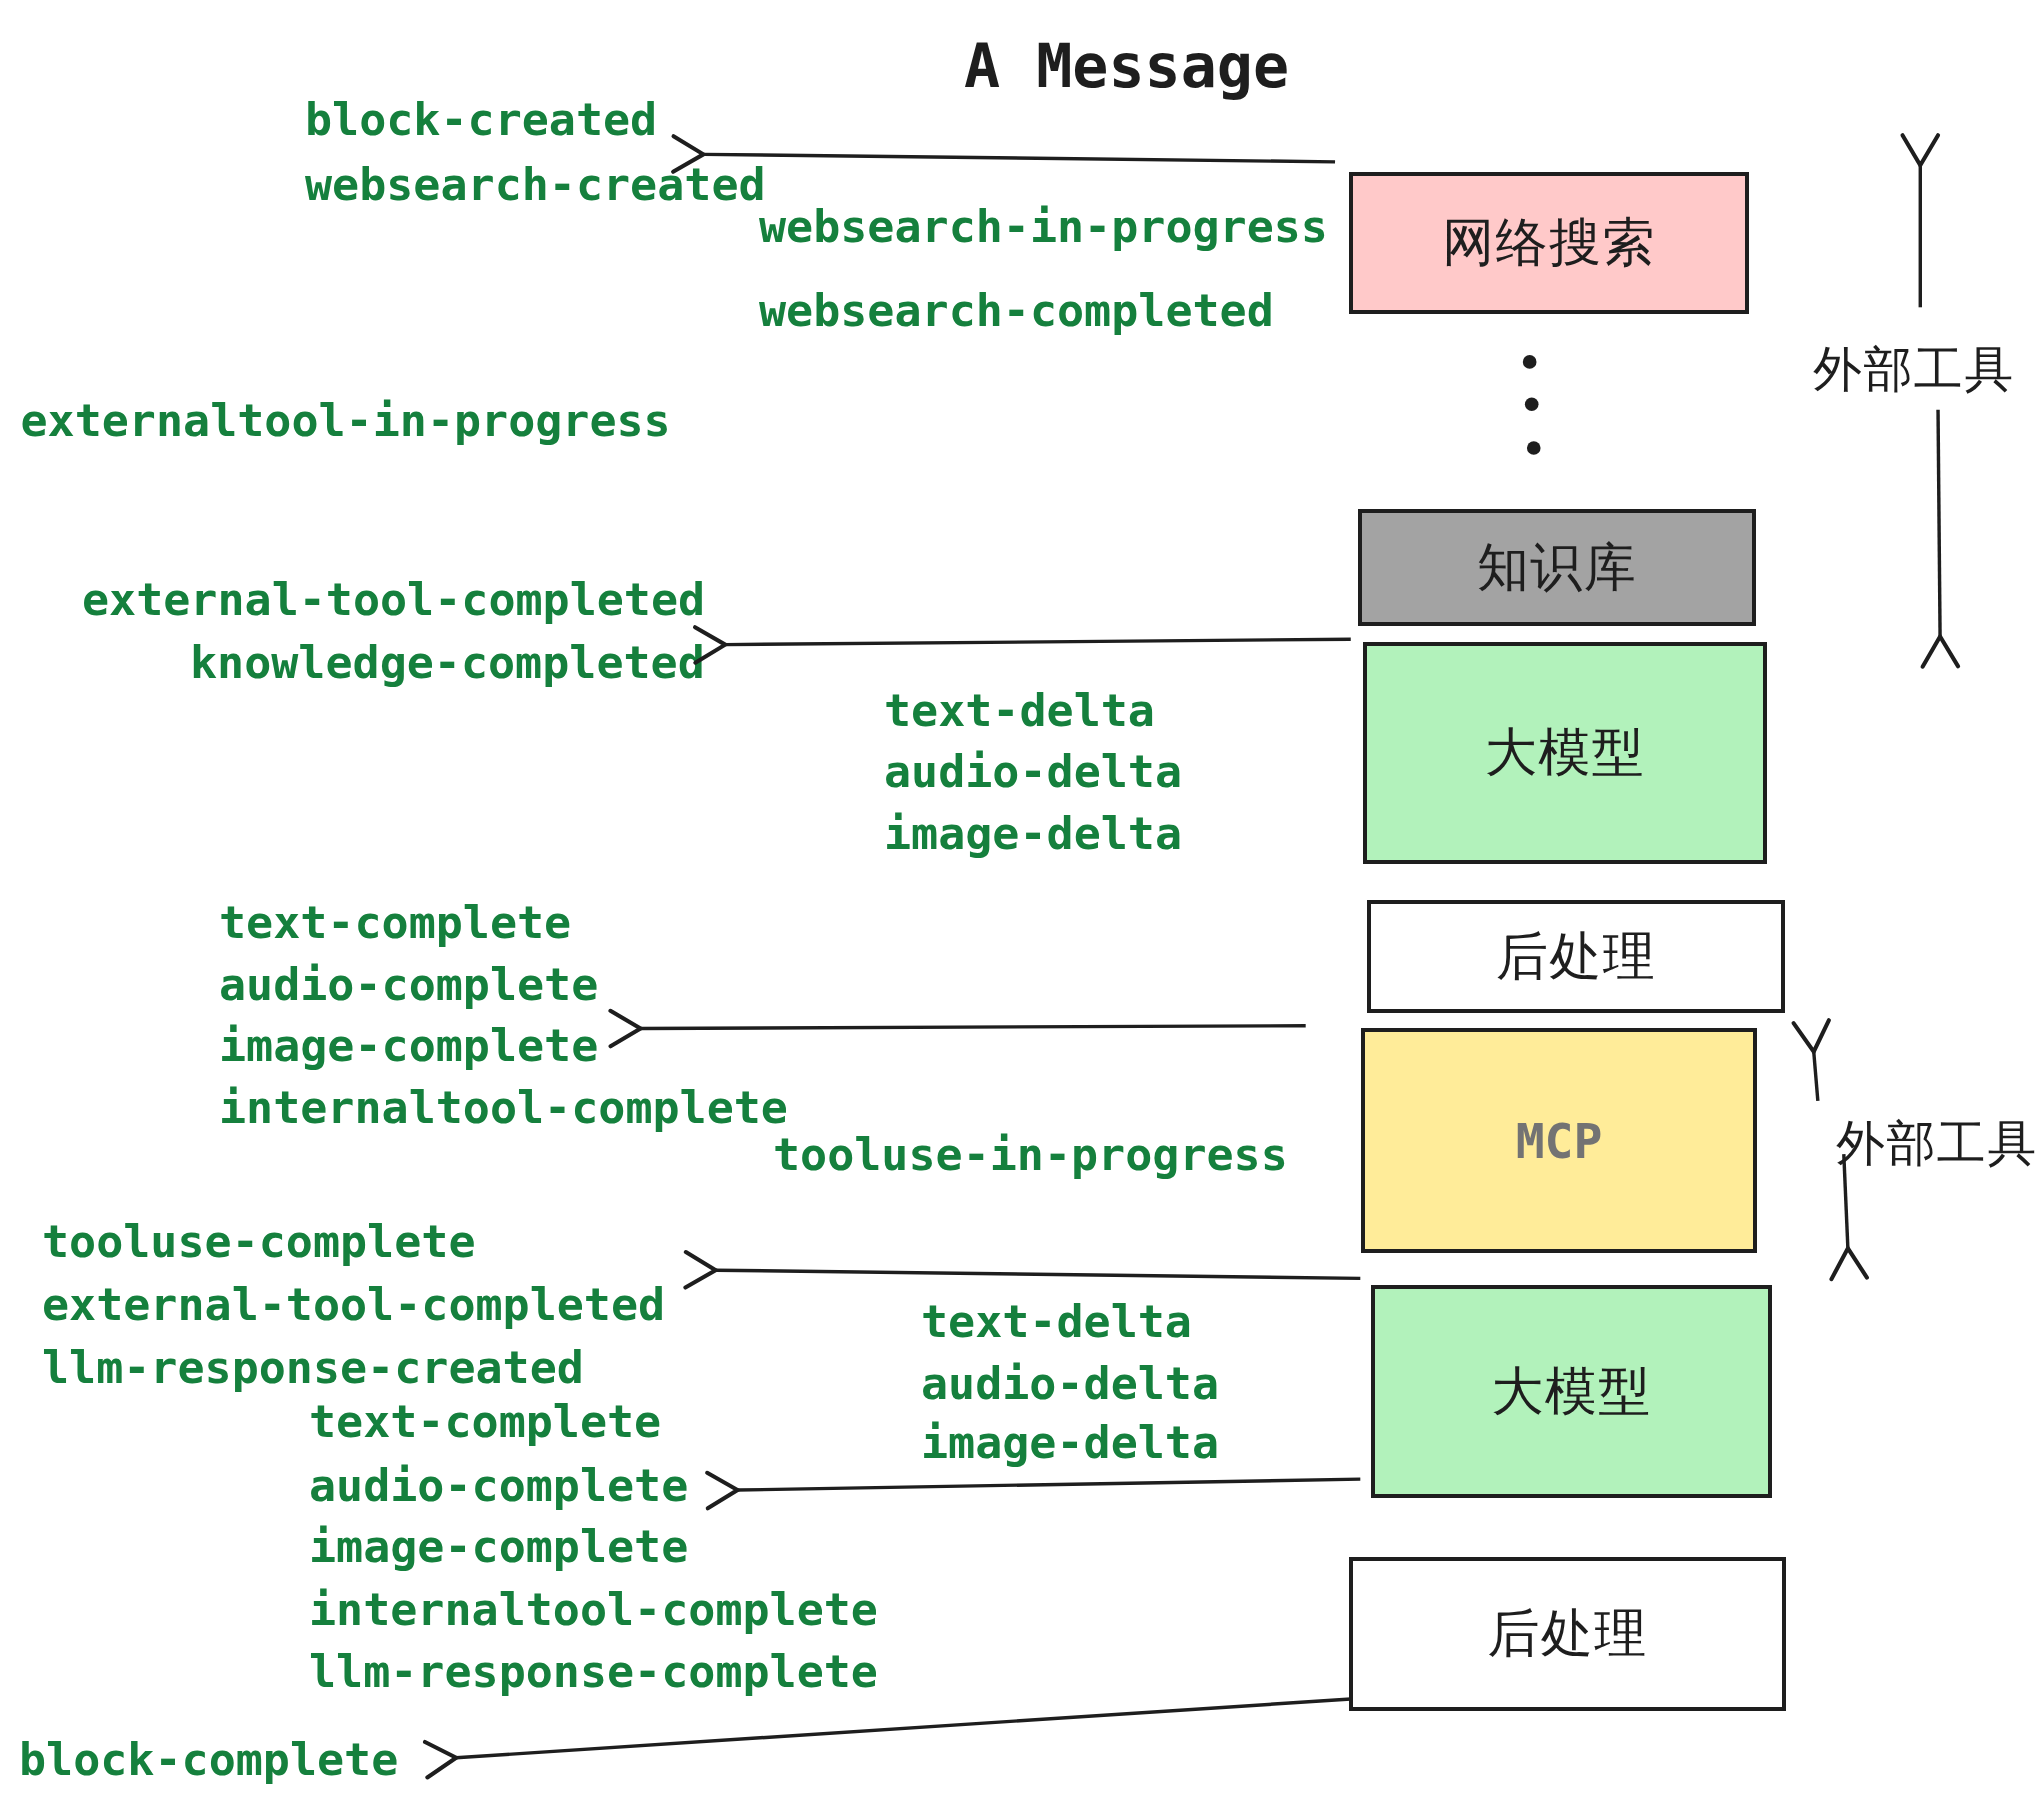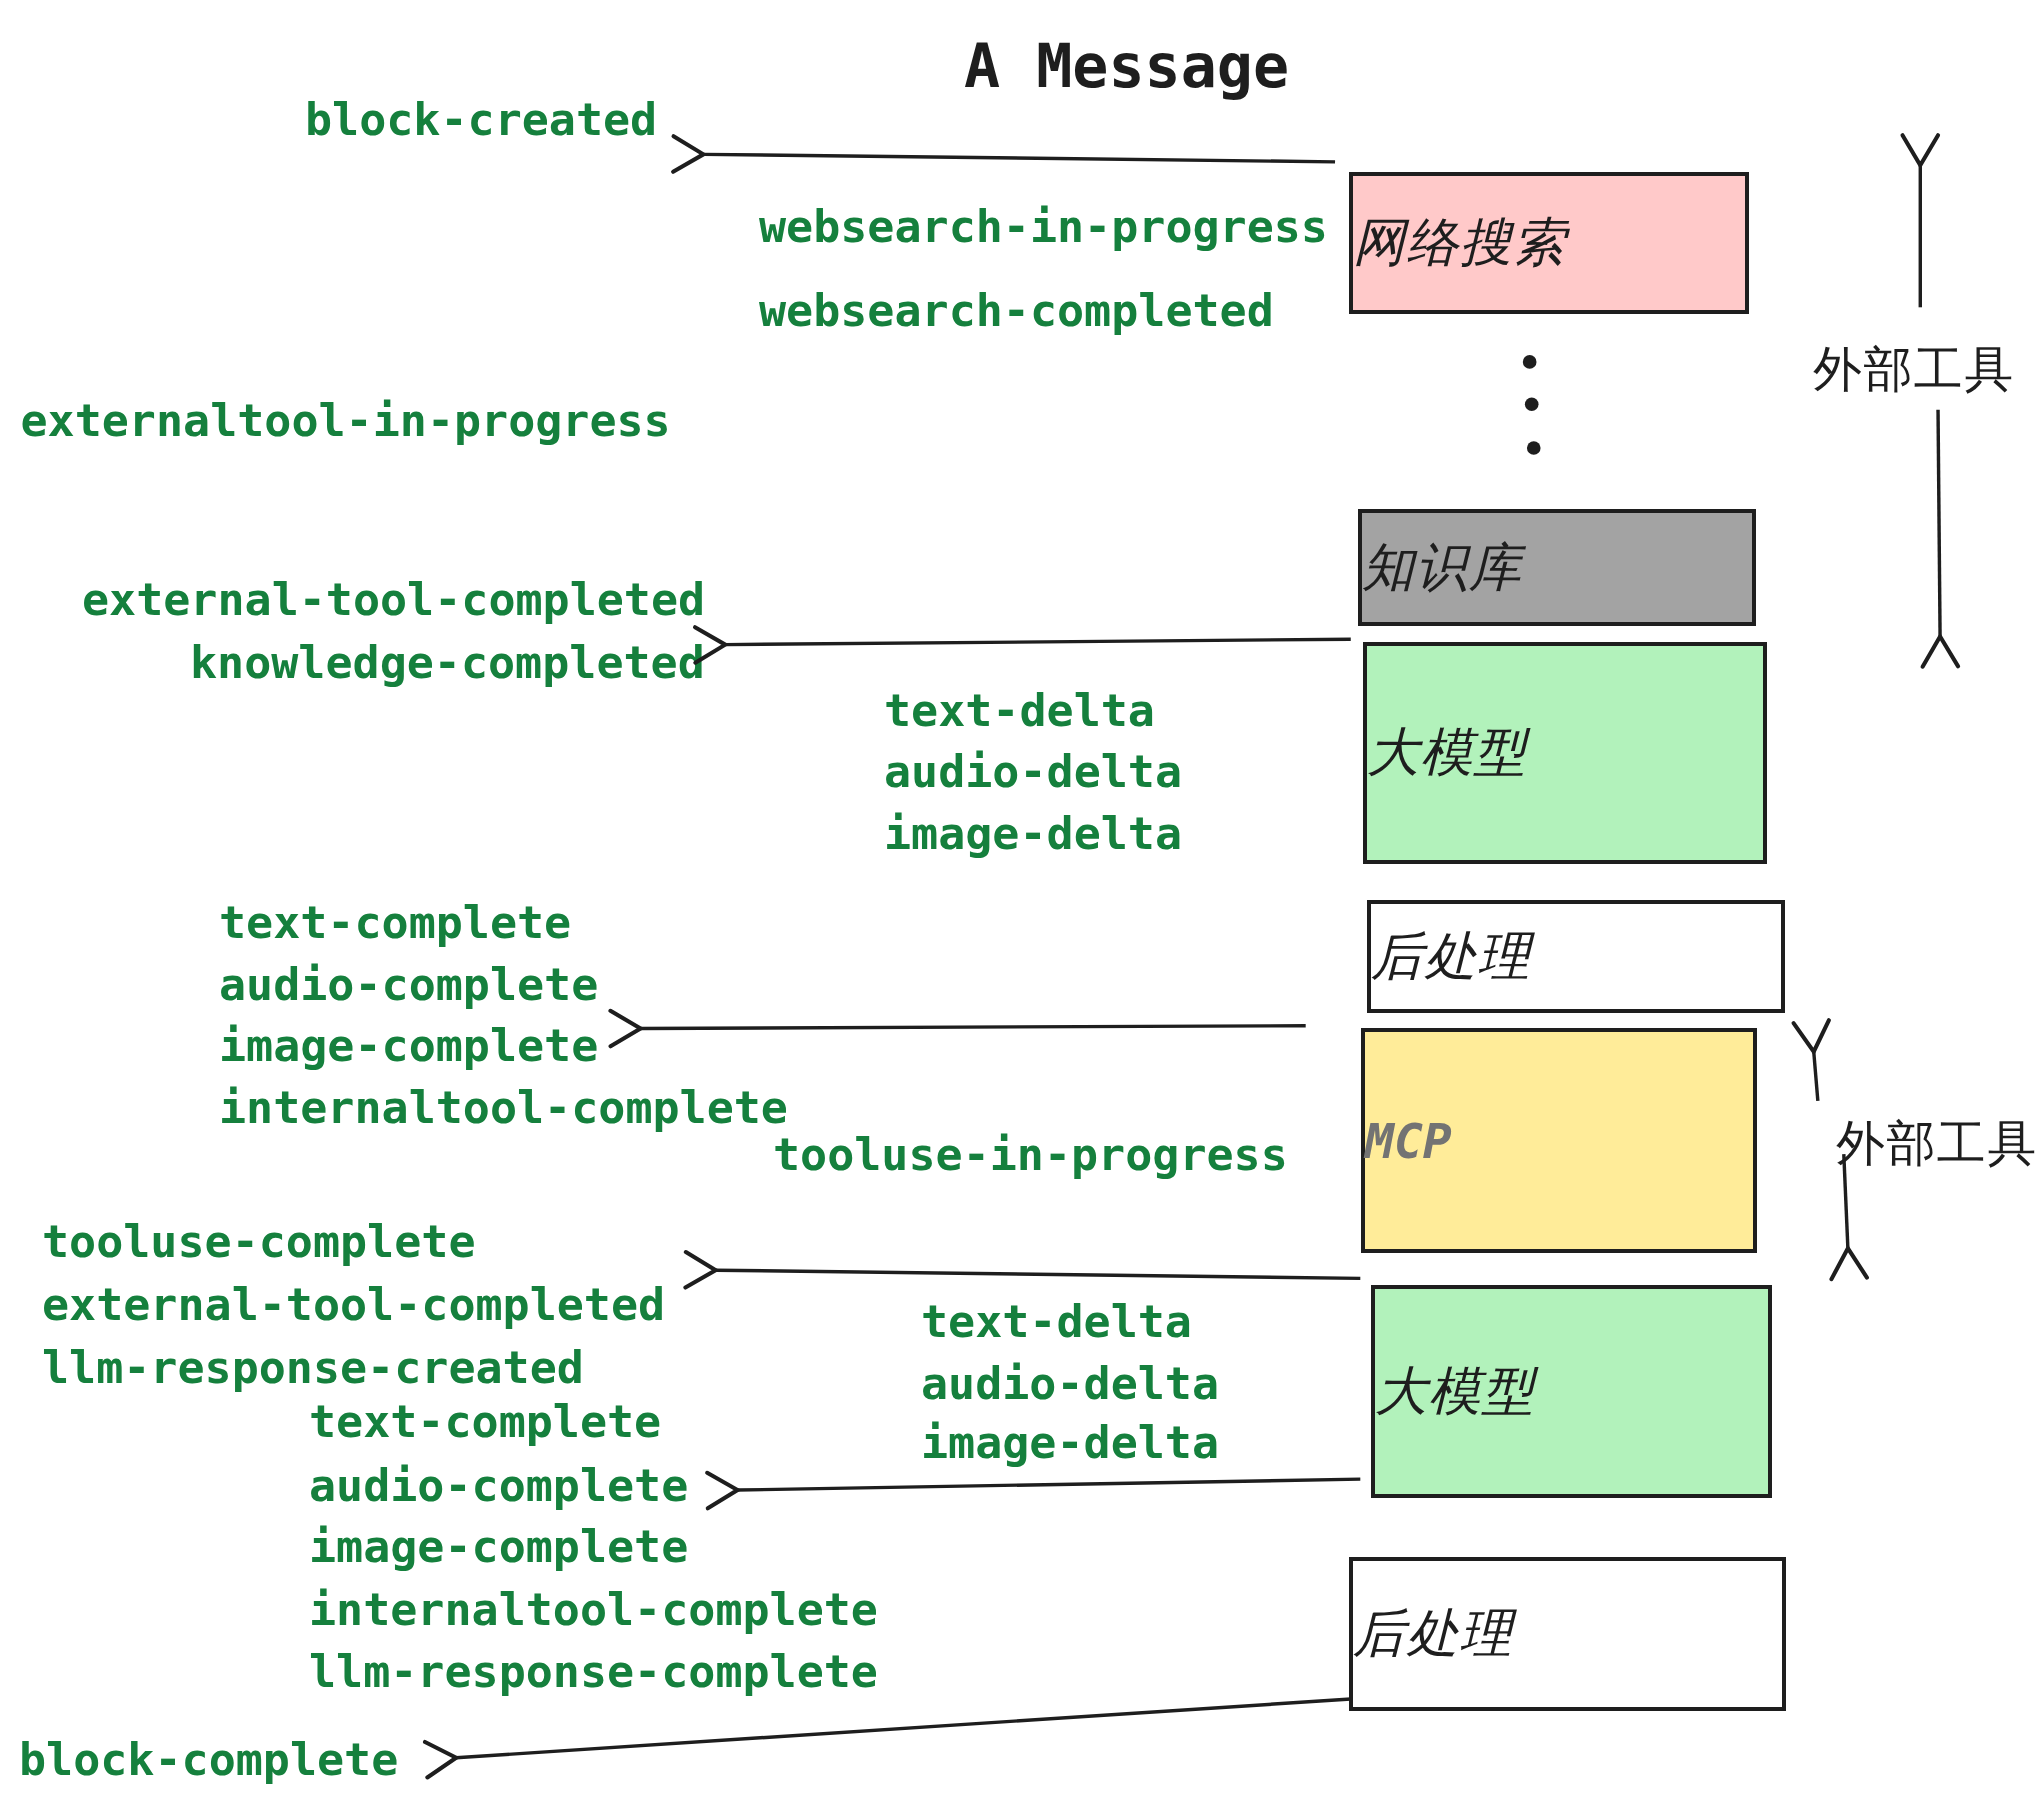--- a/index.html
+++ b/index.html
@@ -70,6 +70,7 @@
   <div class="title" style="left:964px;top:31px;">A Message</div>
 
   <div class="evt" style="left:305px;top:97px;">block-created</div>
+  <div class="evt" style="left:305px;top:162px;">websearch-created</div>
   <div class="evt" style="left:759px;top:204px;">websearch-in-progress</div>
   <div class="evt" style="left:759px;top:288px;">websearch-completed</div>
   <div class="evt" style="left:20.5px;top:398px;">externaltool-in-progress</div>

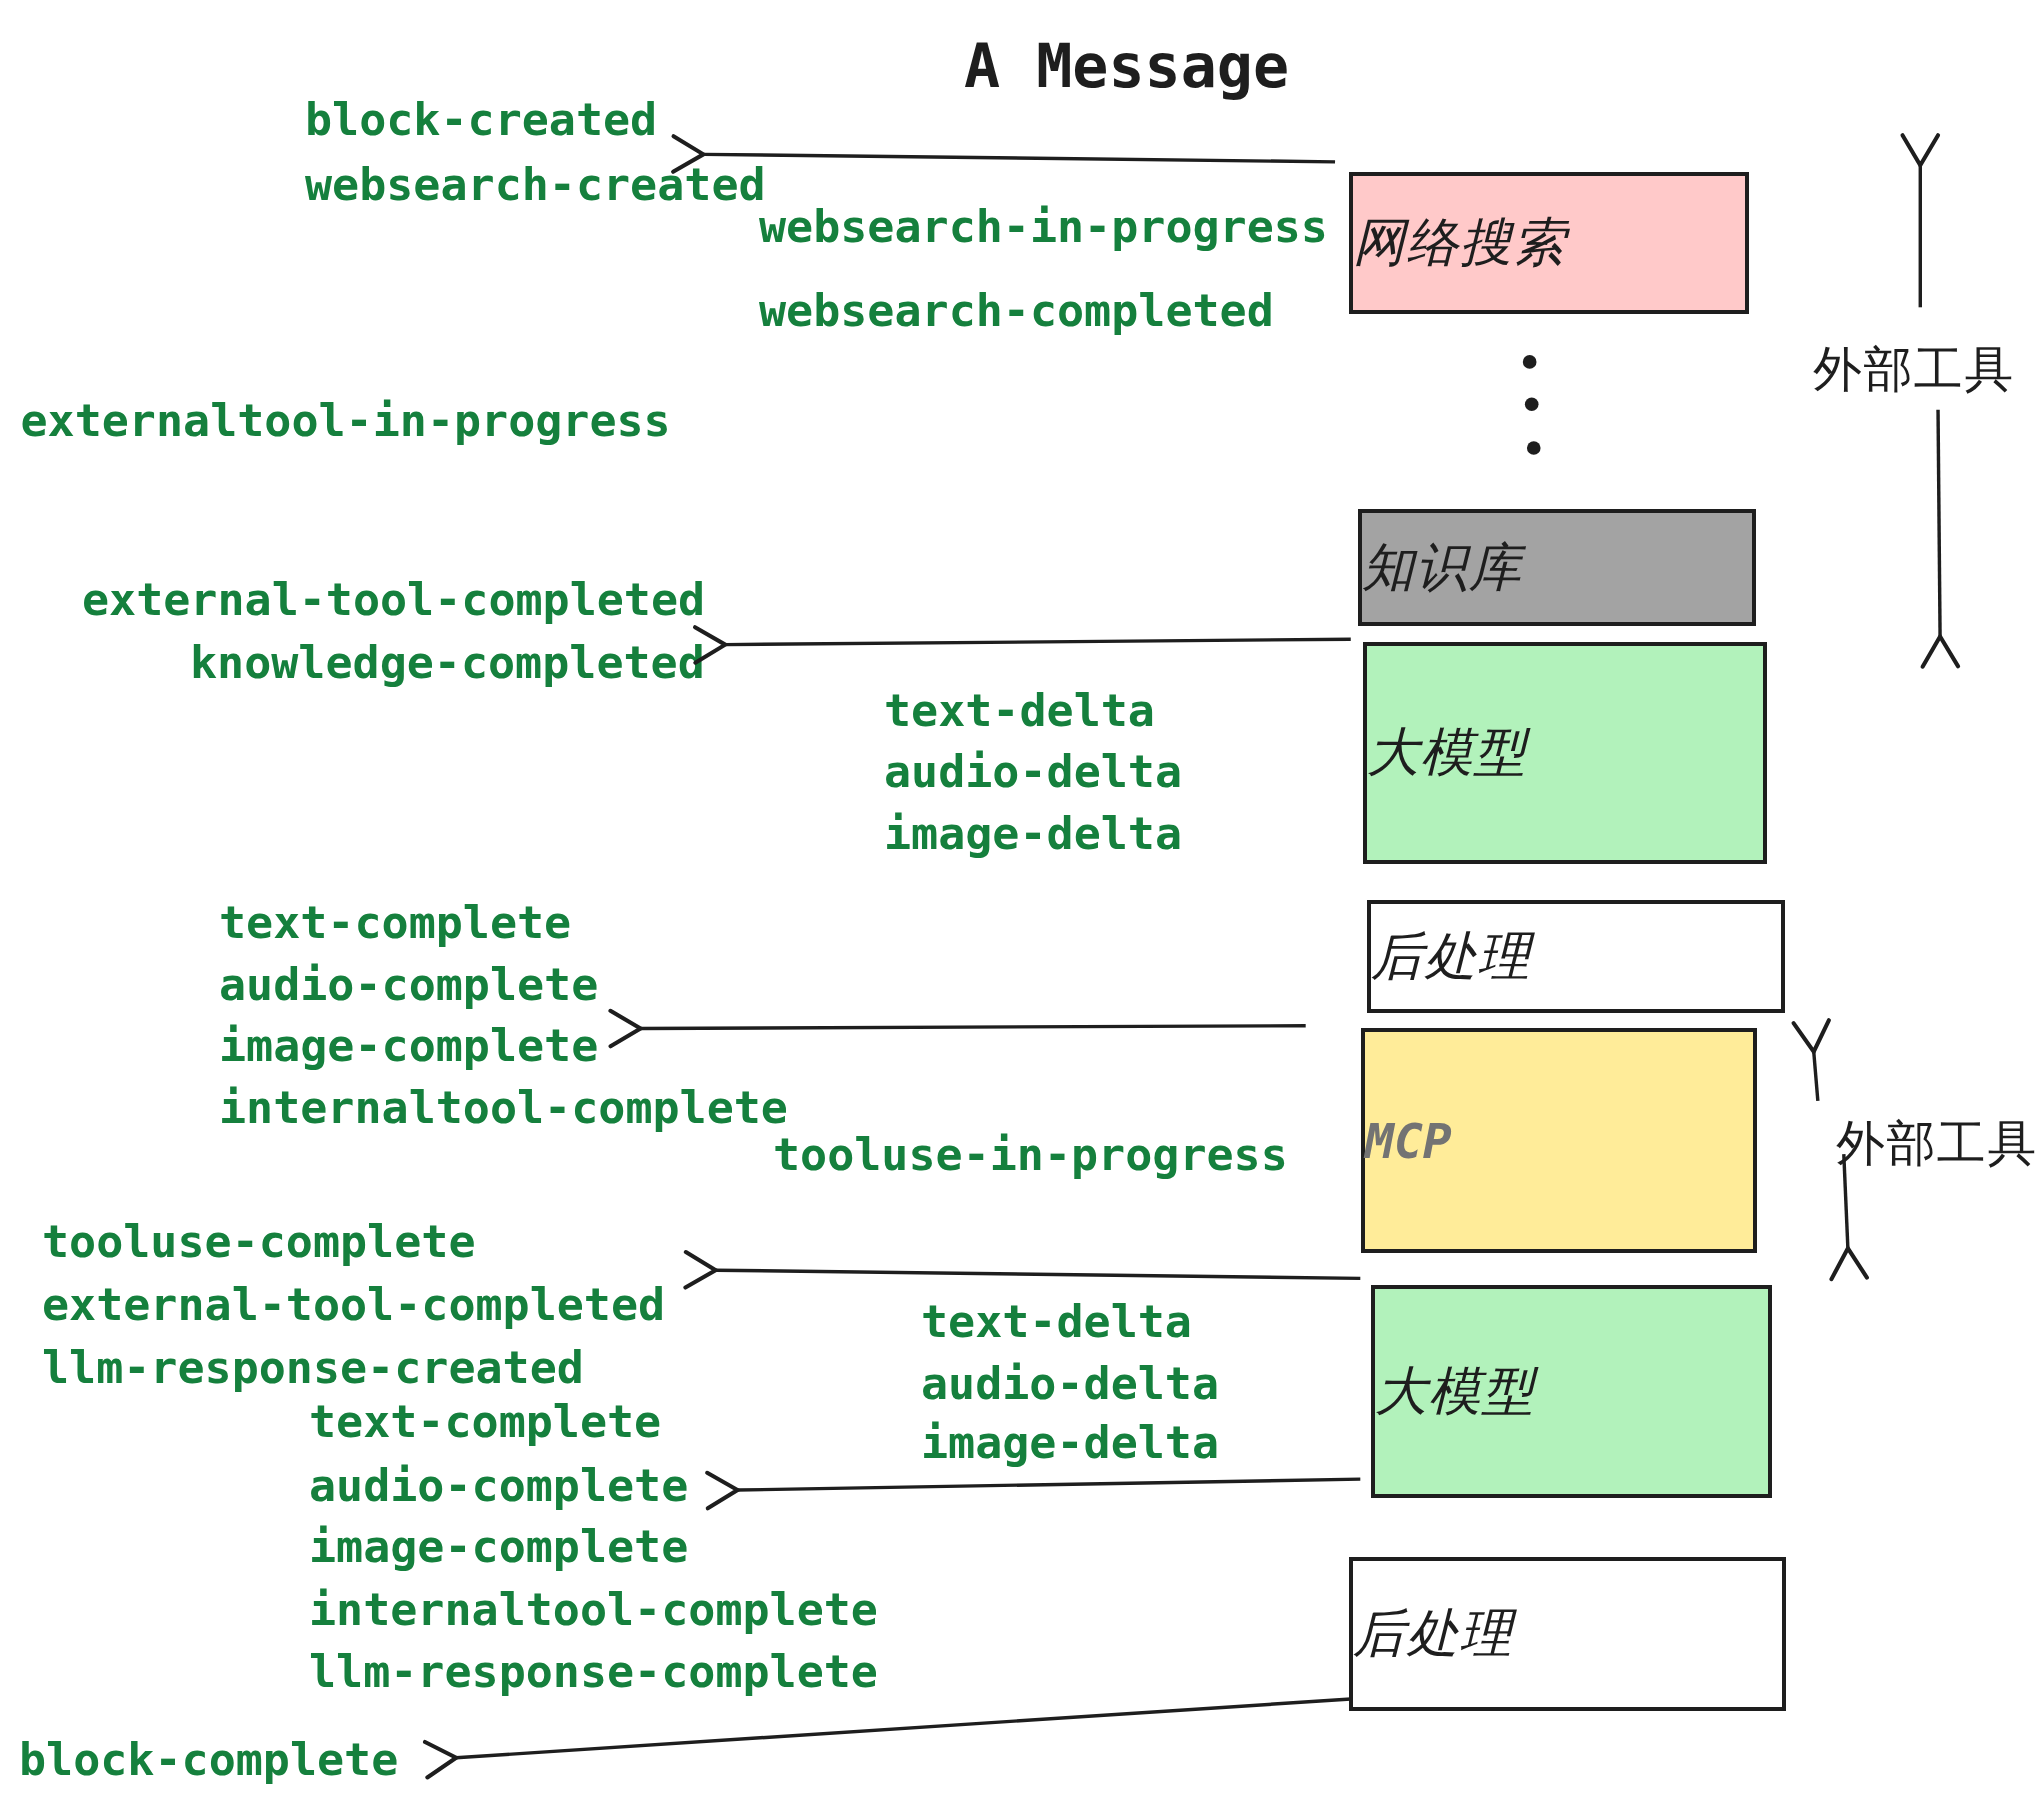--- a/index.html
+++ b/index.html
@@ -32,9 +32,8 @@
     box-sizing:border-box;
     display:flex;
     align-items:center;
-    justify-content:flex-start;
+    justify-content:center;
     background:#ffffff;
-    font-style:italic;
   }
   .box .cjk{
     font-family:"DejaVu Sans","Liberation Sans",sans-serif;

